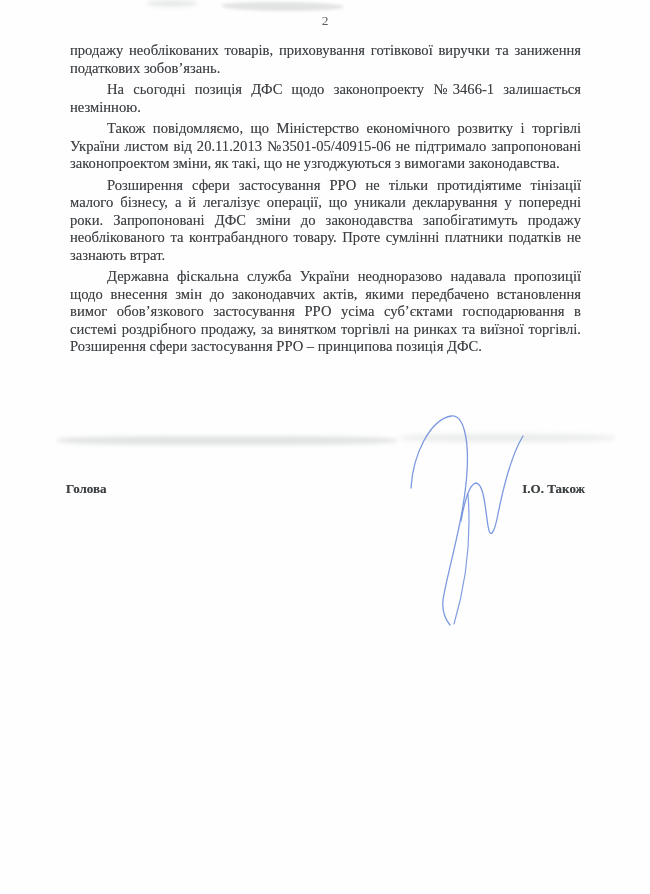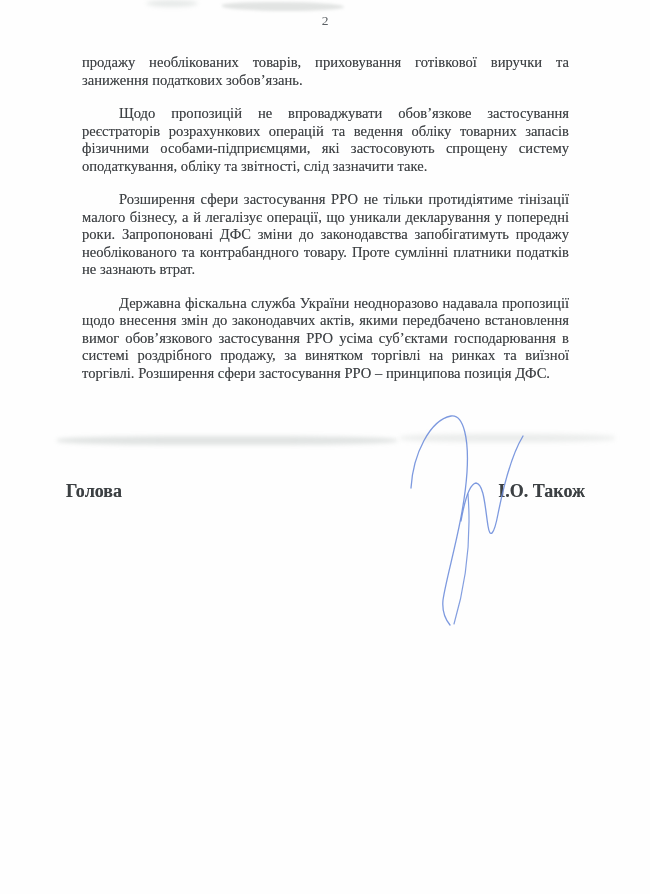--- a/index.html
+++ b/index.html
@@ -37,7 +37,7 @@
     text-shadow: 0 0 0.5px rgba(70,74,78,0.55);
   }
   .content p {
-    margin: 16px;
+    margin: 4px;
     text-indent: 37px;
   }
   .content p.no-indent {

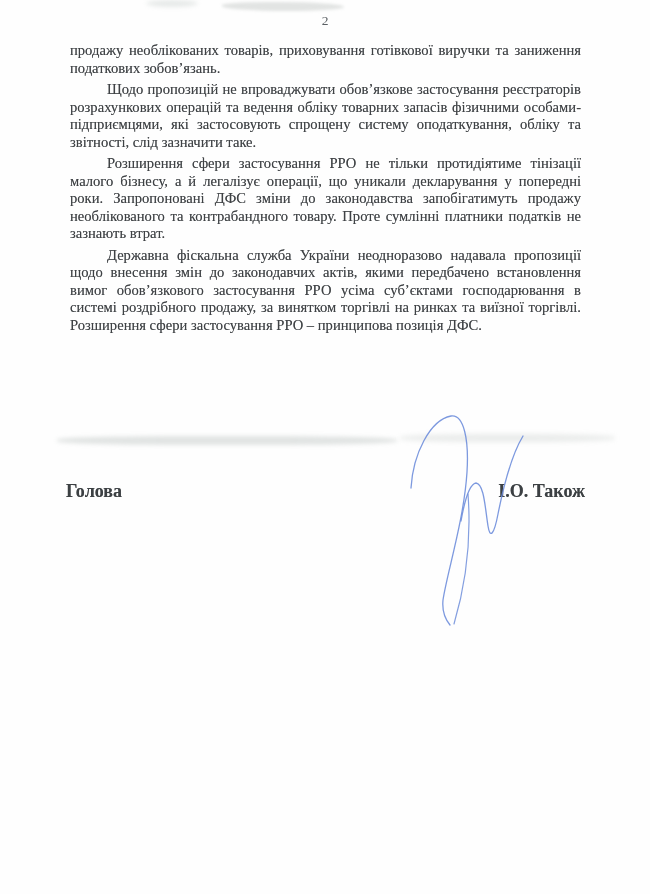--- a/index.html
+++ b/index.html
@@ -106,6 +106,7 @@
 
   <div class="content">
     <p class="no-indent">продажу необлікованих товарів, приховування готівкової виручки та заниження податкових зобов’язань.</p>
+    <p>На сьогодні позиція ДФС щодо законопроекту №3466-1 залишається незмінною.</p>
     <p>Щодо пропозицій не впроваджувати обов’язкове застосування реєстраторів розрахункових операцій та ведення обліку товарних запасів фізичними особами-підприємцями, які застосовують спрощену систему оподаткування, обліку та звітності, слід зазначити таке.</p>
     <p>Розширення сфери застосування РРО не тільки протидіятиме тінізації малого бізнесу, а й легалізує операції, що уникали декларування у попередні роки. Запропоновані ДФС зміни до законодавства запобігатимуть продажу необлікованого та контрабандного товару. Проте сумлінні платники податків не зазнають втрат.</p>
     <p>Державна фіскальна служба України неодноразово надавала пропозиції щодо внесення змін до законодавчих актів, якими передбачено встановлення вимог обов’язкового застосування РРО усіма суб’єктами господарювання в системі роздрібного продажу, за винятком торгівлі на ринках та виїзної торгівлі. Розширення сфери застосування РРО – принципова позиція ДФС.</p>

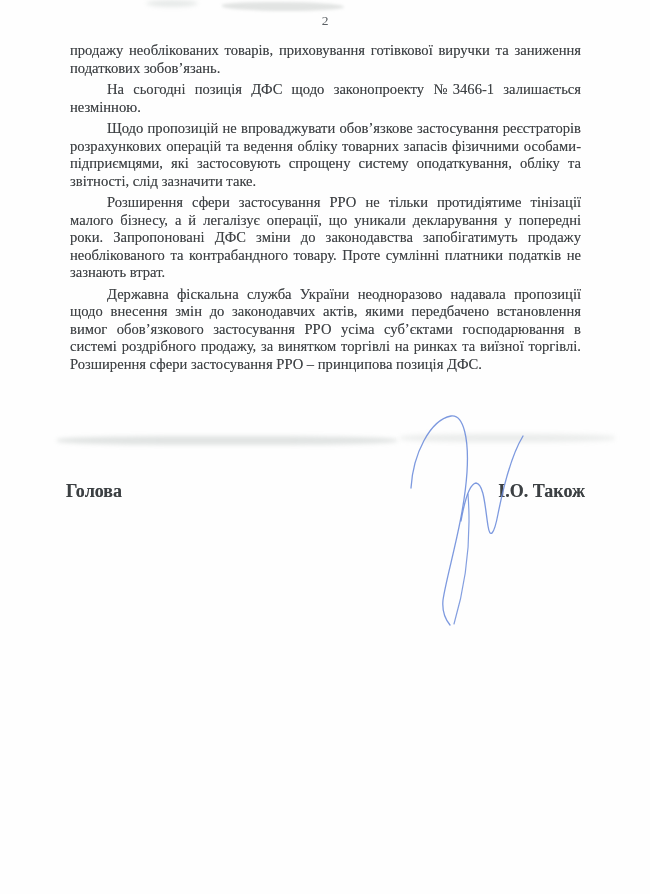--- a/index.html
+++ b/index.html
@@ -107,6 +107,7 @@
   <div class="content">
     <p class="no-indent">продажу необлікованих товарів, приховування готівкової виручки та заниження податкових зобов’язань.</p>
     <p>На сьогодні позиція ДФС щодо законопроекту №3466-1 залишається незмінною.</p>
+    <p>Також повідомляємо, що Міністерство економічного розвитку і торгівлі України листом від 20.11.2013 №3501-05/40915-06 не підтримало запропоновані законопроектом зміни, як такі, що не узгоджуються з вимогами законодавства.</p>
     <p>Щодо пропозицій не впроваджувати обов’язкове застосування реєстраторів розрахункових операцій та ведення обліку товарних запасів фізичними особами-підприємцями, які застосовують спрощену систему оподаткування, обліку та звітності, слід зазначити таке.</p>
     <p>Розширення сфери застосування РРО не тільки протидіятиме тінізації малого бізнесу, а й легалізує операції, що уникали декларування у попередні роки. Запропоновані ДФС зміни до законодавства запобігатимуть продажу необлікованого та контрабандного товару. Проте сумлінні платники податків не зазнають втрат.</p>
     <p>Державна фіскальна служба України неодноразово надавала пропозиції щодо внесення змін до законодавчих актів, якими передбачено встановлення вимог обов’язкового застосування РРО усіма суб’єктами господарювання в системі роздрібного продажу, за винятком торгівлі на ринках та виїзної торгівлі. Розширення сфери застосування РРО – принципова позиція ДФС.</p>

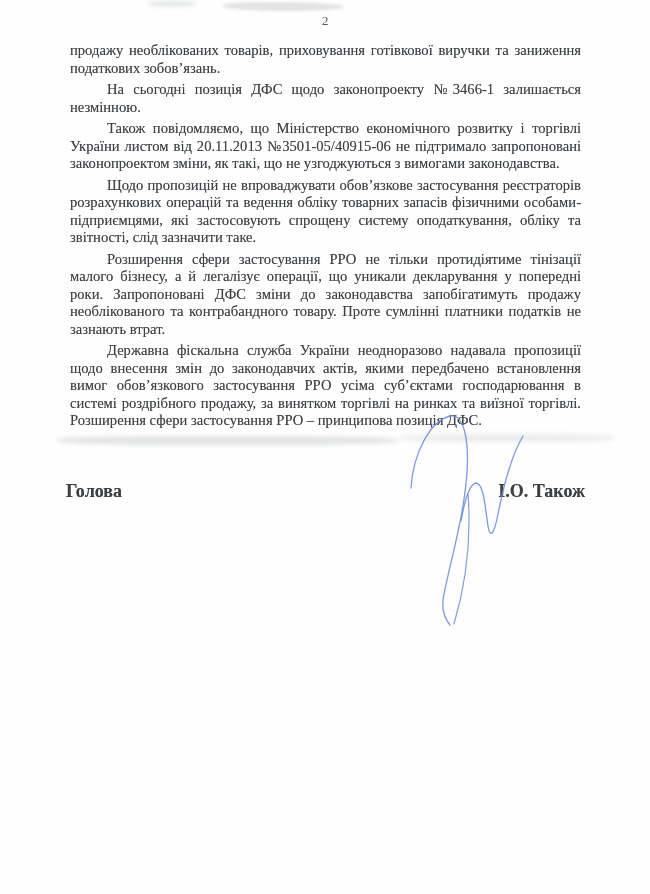--- a/index.html
+++ b/index.html
@@ -108,7 +108,6 @@
     <p class="no-indent">продажу необлікованих товарів, приховування готівкової виручки та заниження податкових зобов’язань.</p>
     <p>На сьогодні позиція ДФС щодо законопроекту №3466-1 залишається незмінною.</p>
     <p>Також повідомляємо, що Міністерство економічного розвитку і торгівлі України листом від 20.11.2013 №3501-05/40915-06 не підтримало запропоновані законопроектом зміни, як такі, що не узгоджуються з вимогами законодавства.</p>
-    <p>Щодо пропозицій не впроваджувати обов’язкове застосування реєстраторів розрахункових операцій та ведення обліку товарних запасів фізичними особами-підприємцями, які застосовують спрощену систему оподаткування, обліку та звітності, слід зазначити таке.</p>
     <p>Розширення сфери застосування РРО не тільки протидіятиме тінізації малого бізнесу, а й легалізує операції, що уникали декларування у попередні роки. Запропоновані ДФС зміни до законодавства запобігатимуть продажу необлікованого та контрабандного товару. Проте сумлінні платники податків не зазнають втрат.</p>
     <p>Державна фіскальна служба України неодноразово надавала пропозиції щодо внесення змін до законодавчих актів, якими передбачено встановлення вимог обов’язкового застосування РРО усіма суб’єктами господарювання в системі роздрібного продажу, за винятком торгівлі на ринках та виїзної торгівлі. Розширення сфери застосування РРО – принципова позиція ДФС.</p>
   </div>

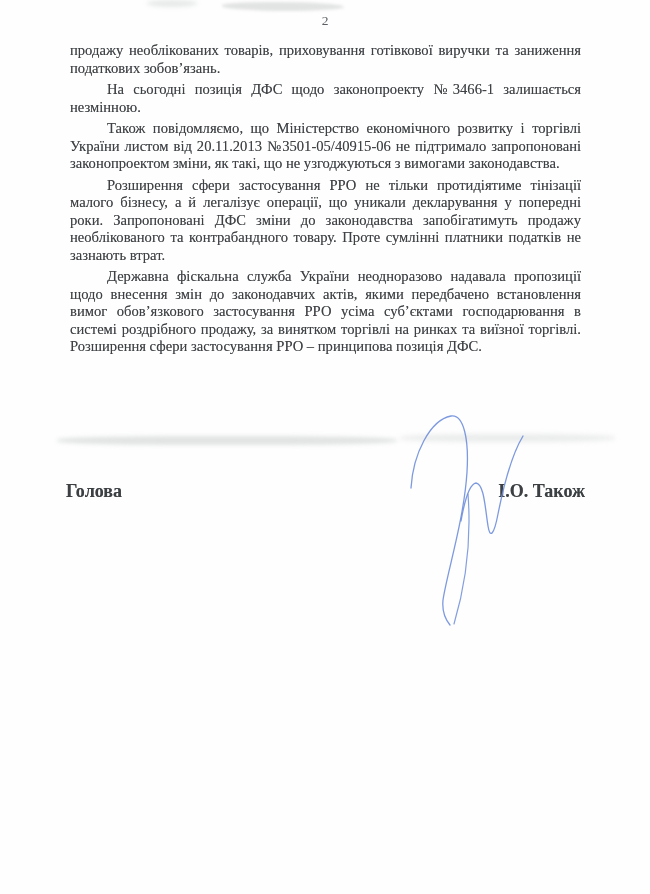--- a/index.html
+++ b/index.html
@@ -51,7 +51,7 @@
     display: flex;
     justify-content: space-between;
     align-items: baseline;
-    font-size: 18px;
+    font-size: 13px;
     font-weight: bold;
     color: #3c4043;
     text-shadow: 0 0 0.5px rgba(70,74,78,0.55);

